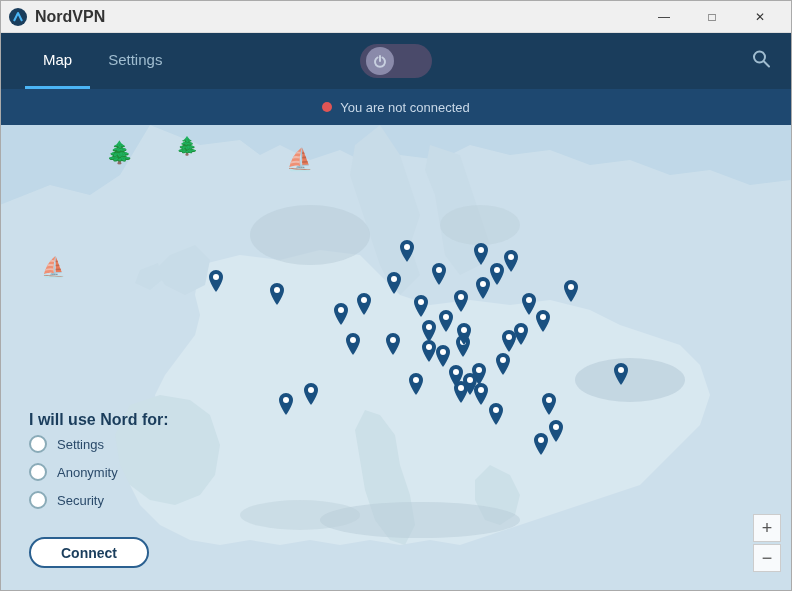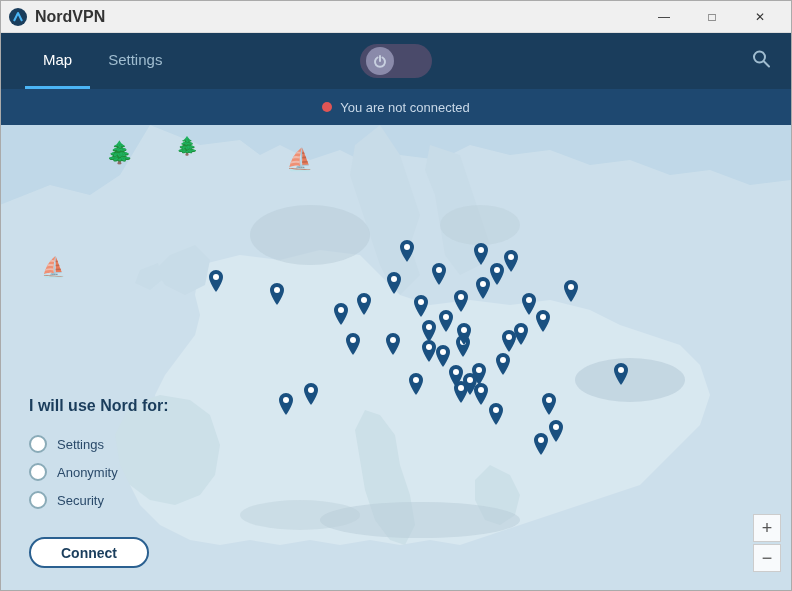--- a/index.html
+++ b/index.html
@@ -176,7 +176,7 @@
       font-size: 16px;
       font-weight: 600;
       color: #1a3d5c;
-      margin-bottom: 20px;
+      margin-bottom: 6px;
     }
     .radio-item {
       display: flex;

